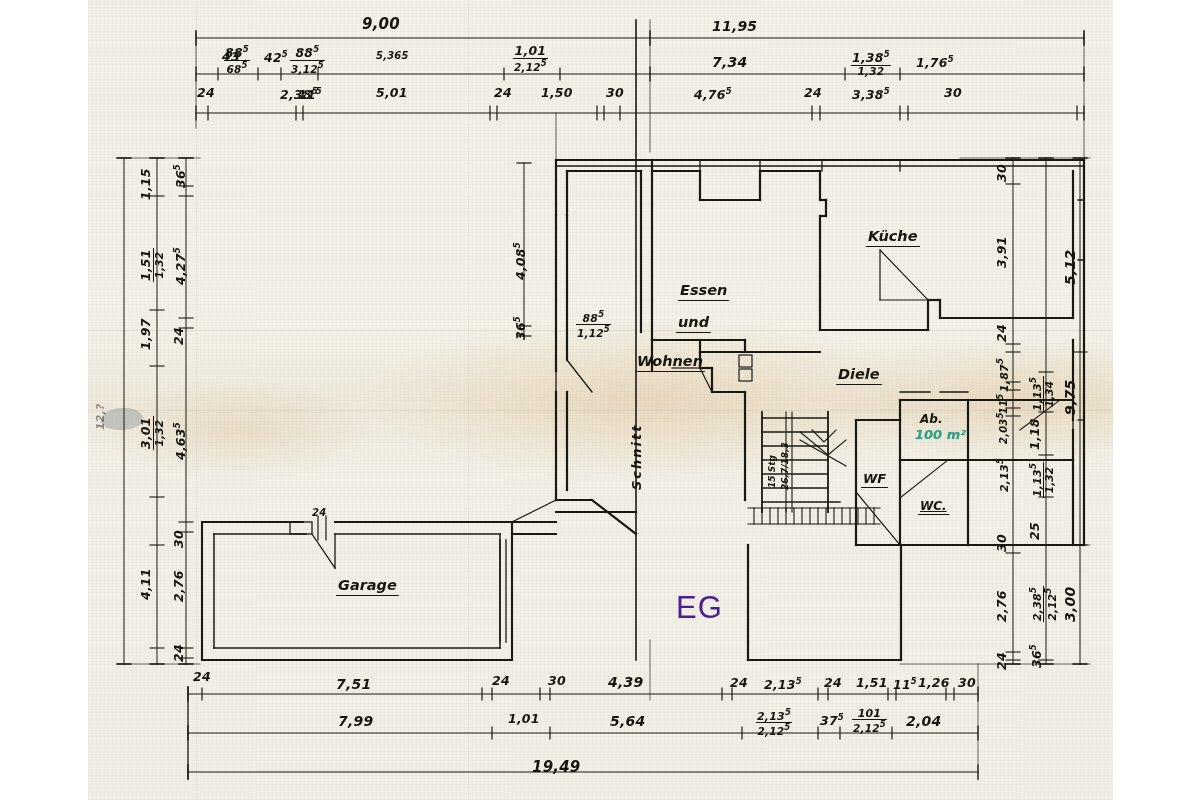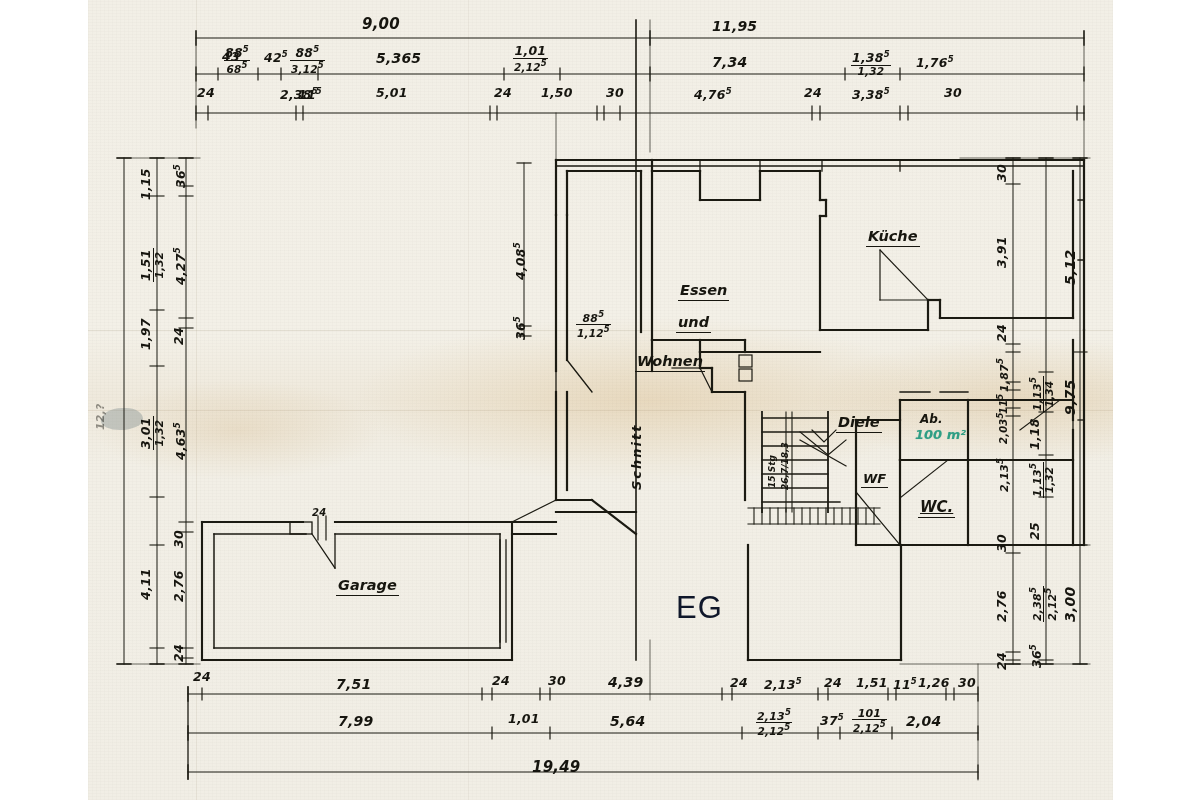--- a/index.html
+++ b/index.html
@@ -483,7 +483,7 @@
     <span class="t">88<small>5</small></span>
     <span class="b">3,12<small>5</small></span>
   </div>
-  <div class="lbl dim" style="left:376px;top:51px;font-size:14px;">5,365</div>
+  <div class="lbl dim" style="left:376px;top:51px;font-size:10px;">5,365</div>
   <div class="lbl dim frac" style="left:513px;top:45px;">
     <span class="t">1,01</span>
     <span class="b">2,12<small>5</small></span>

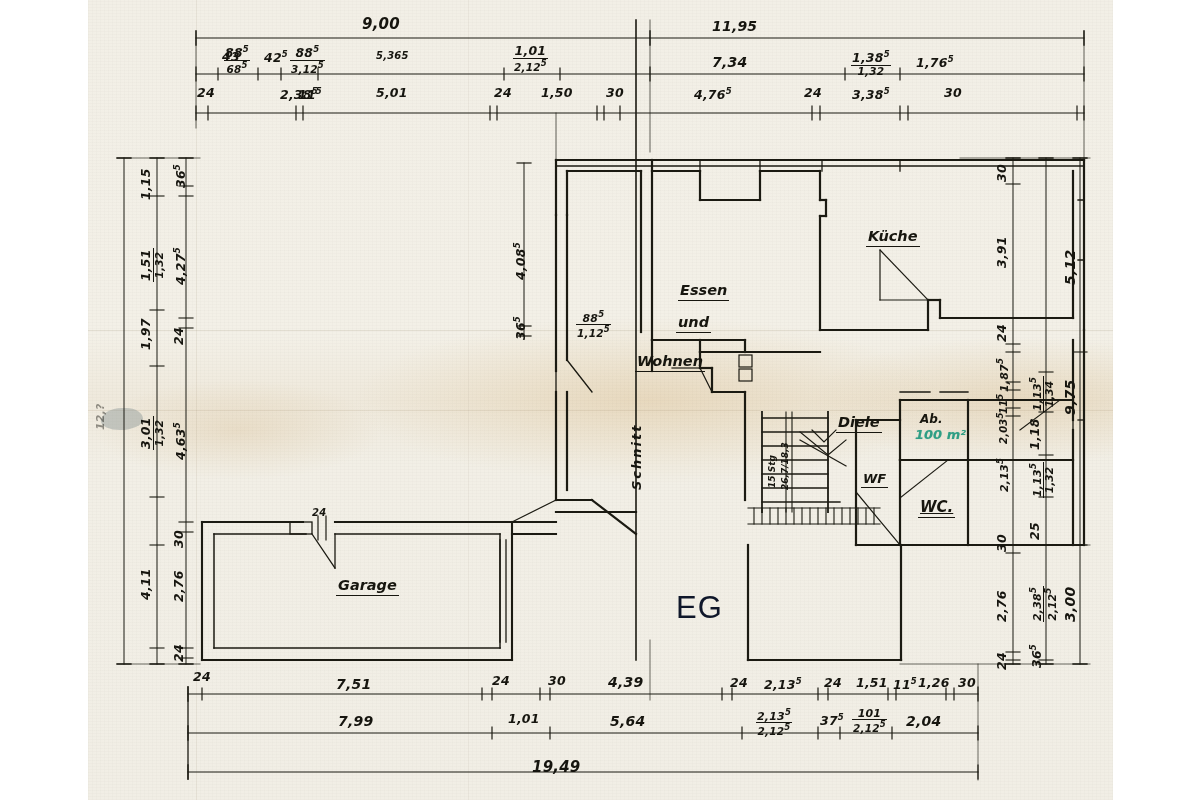--- a/index.html
+++ b/index.html
@@ -545,7 +545,7 @@
   <div class="lbl room" style="left:678px;top:283px;">Essen</div>
   <div class="lbl room" style="left:676px;top:315px;">und</div>
   <div class="lbl room" style="left:635px;top:354px;">Wohnen</div>
-  <div class="lbl room" style="left:836px;top:367px;margin-top:48px;">Diele</div>
+  <div class="lbl room" style="left:836px;top:367px;">Diele</div>
   <div class="lbl room" style="left:861px;top:472px;font-size:13px;">WF</div>
   <div class="lbl room" style="left:918px;top:500px;font-size:15px;text-decoration:underline;">WC.</div>
   <div class="lbl room" style="left:918px;top:413px;font-size:12px;border-bottom:none;">Ab.</div>

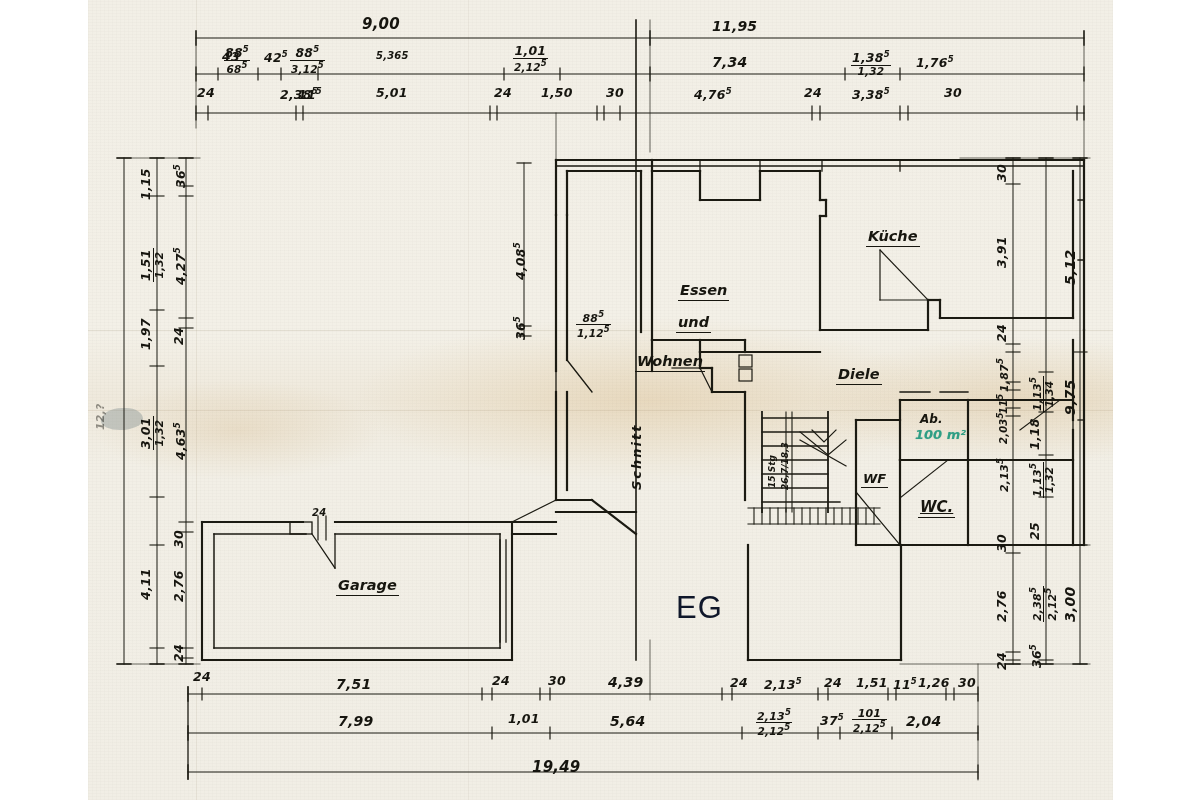--- a/index.html
+++ b/index.html
@@ -547,7 +547,7 @@
   <div class="lbl room" style="left:635px;top:354px;">Wohnen</div>
   <div class="lbl room" style="left:836px;top:367px;">Diele</div>
   <div class="lbl room" style="left:861px;top:472px;font-size:13px;">WF</div>
-  <div class="lbl room" style="left:918px;top:500px;font-size:15px;text-decoration:underline;">WC.</div>
+  <div class="lbl room" style="left:918px;top:500px;font-size:12px;text-decoration:underline;">WC.</div>
   <div class="lbl room" style="left:918px;top:413px;font-size:12px;border-bottom:none;">Ab.</div>
   <div class="lbl green" style="left:915px;top:428px;">100 m²</div>
   <div class="lbl room" style="left:336px;top:578px;">Garage</div>

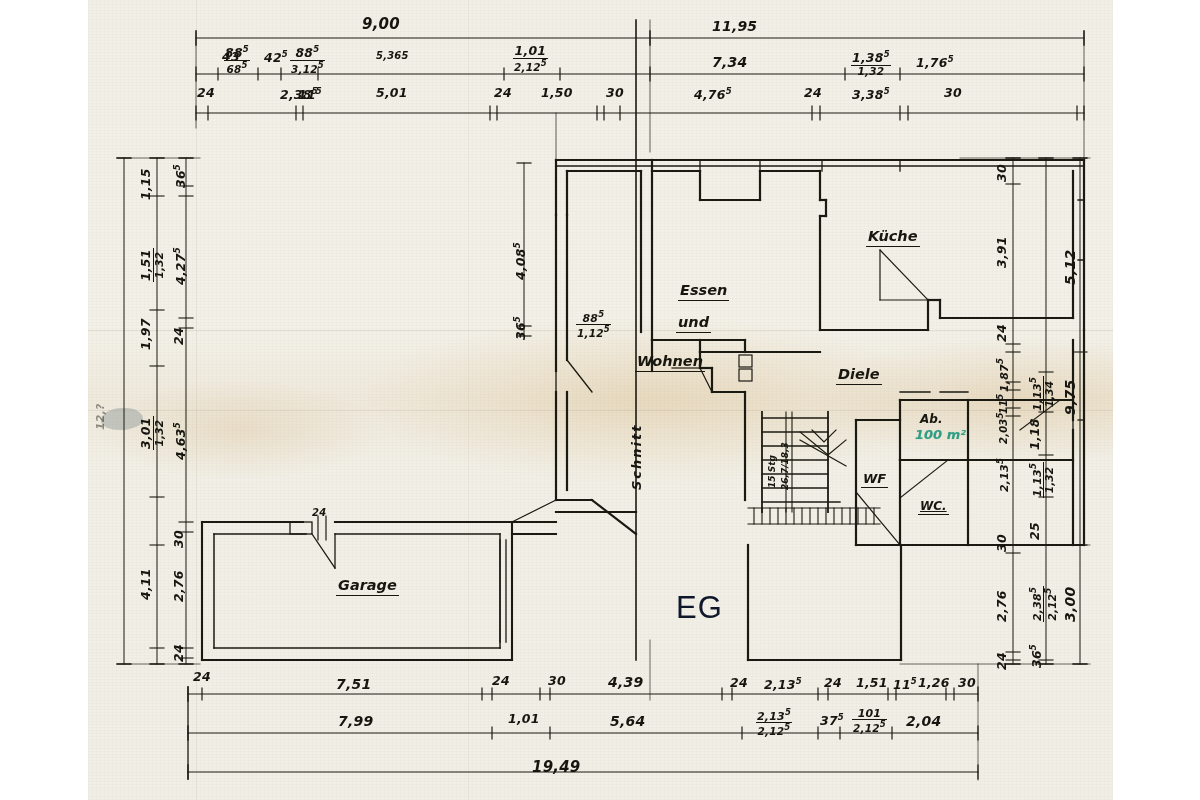--- a/index.html
+++ b/index.html
@@ -32,7 +32,7 @@
   .room{font-size:14.5px;font-style:italic;font-weight:600;color:#17160f;
         border-bottom:1.4px solid #17160f;padding:0 2px 2px 2px;}
   .eg{font-size:31px;font-weight:400;font-style:normal;
-      font-family:"Liberation Sans",sans-serif;color:#0f172a;letter-spacing:1px;}
+      font-family:"Liberation Sans",sans-serif;color:#4c1d95;letter-spacing:1px;}
   .tiny{font-size:9px;font-style:italic;font-weight:700;}
   .green{color:#2f9e84;font-size:13px;font-style:italic;font-weight:700;
          text-shadow:0 0 1px rgba(47,158,132,.4);}

